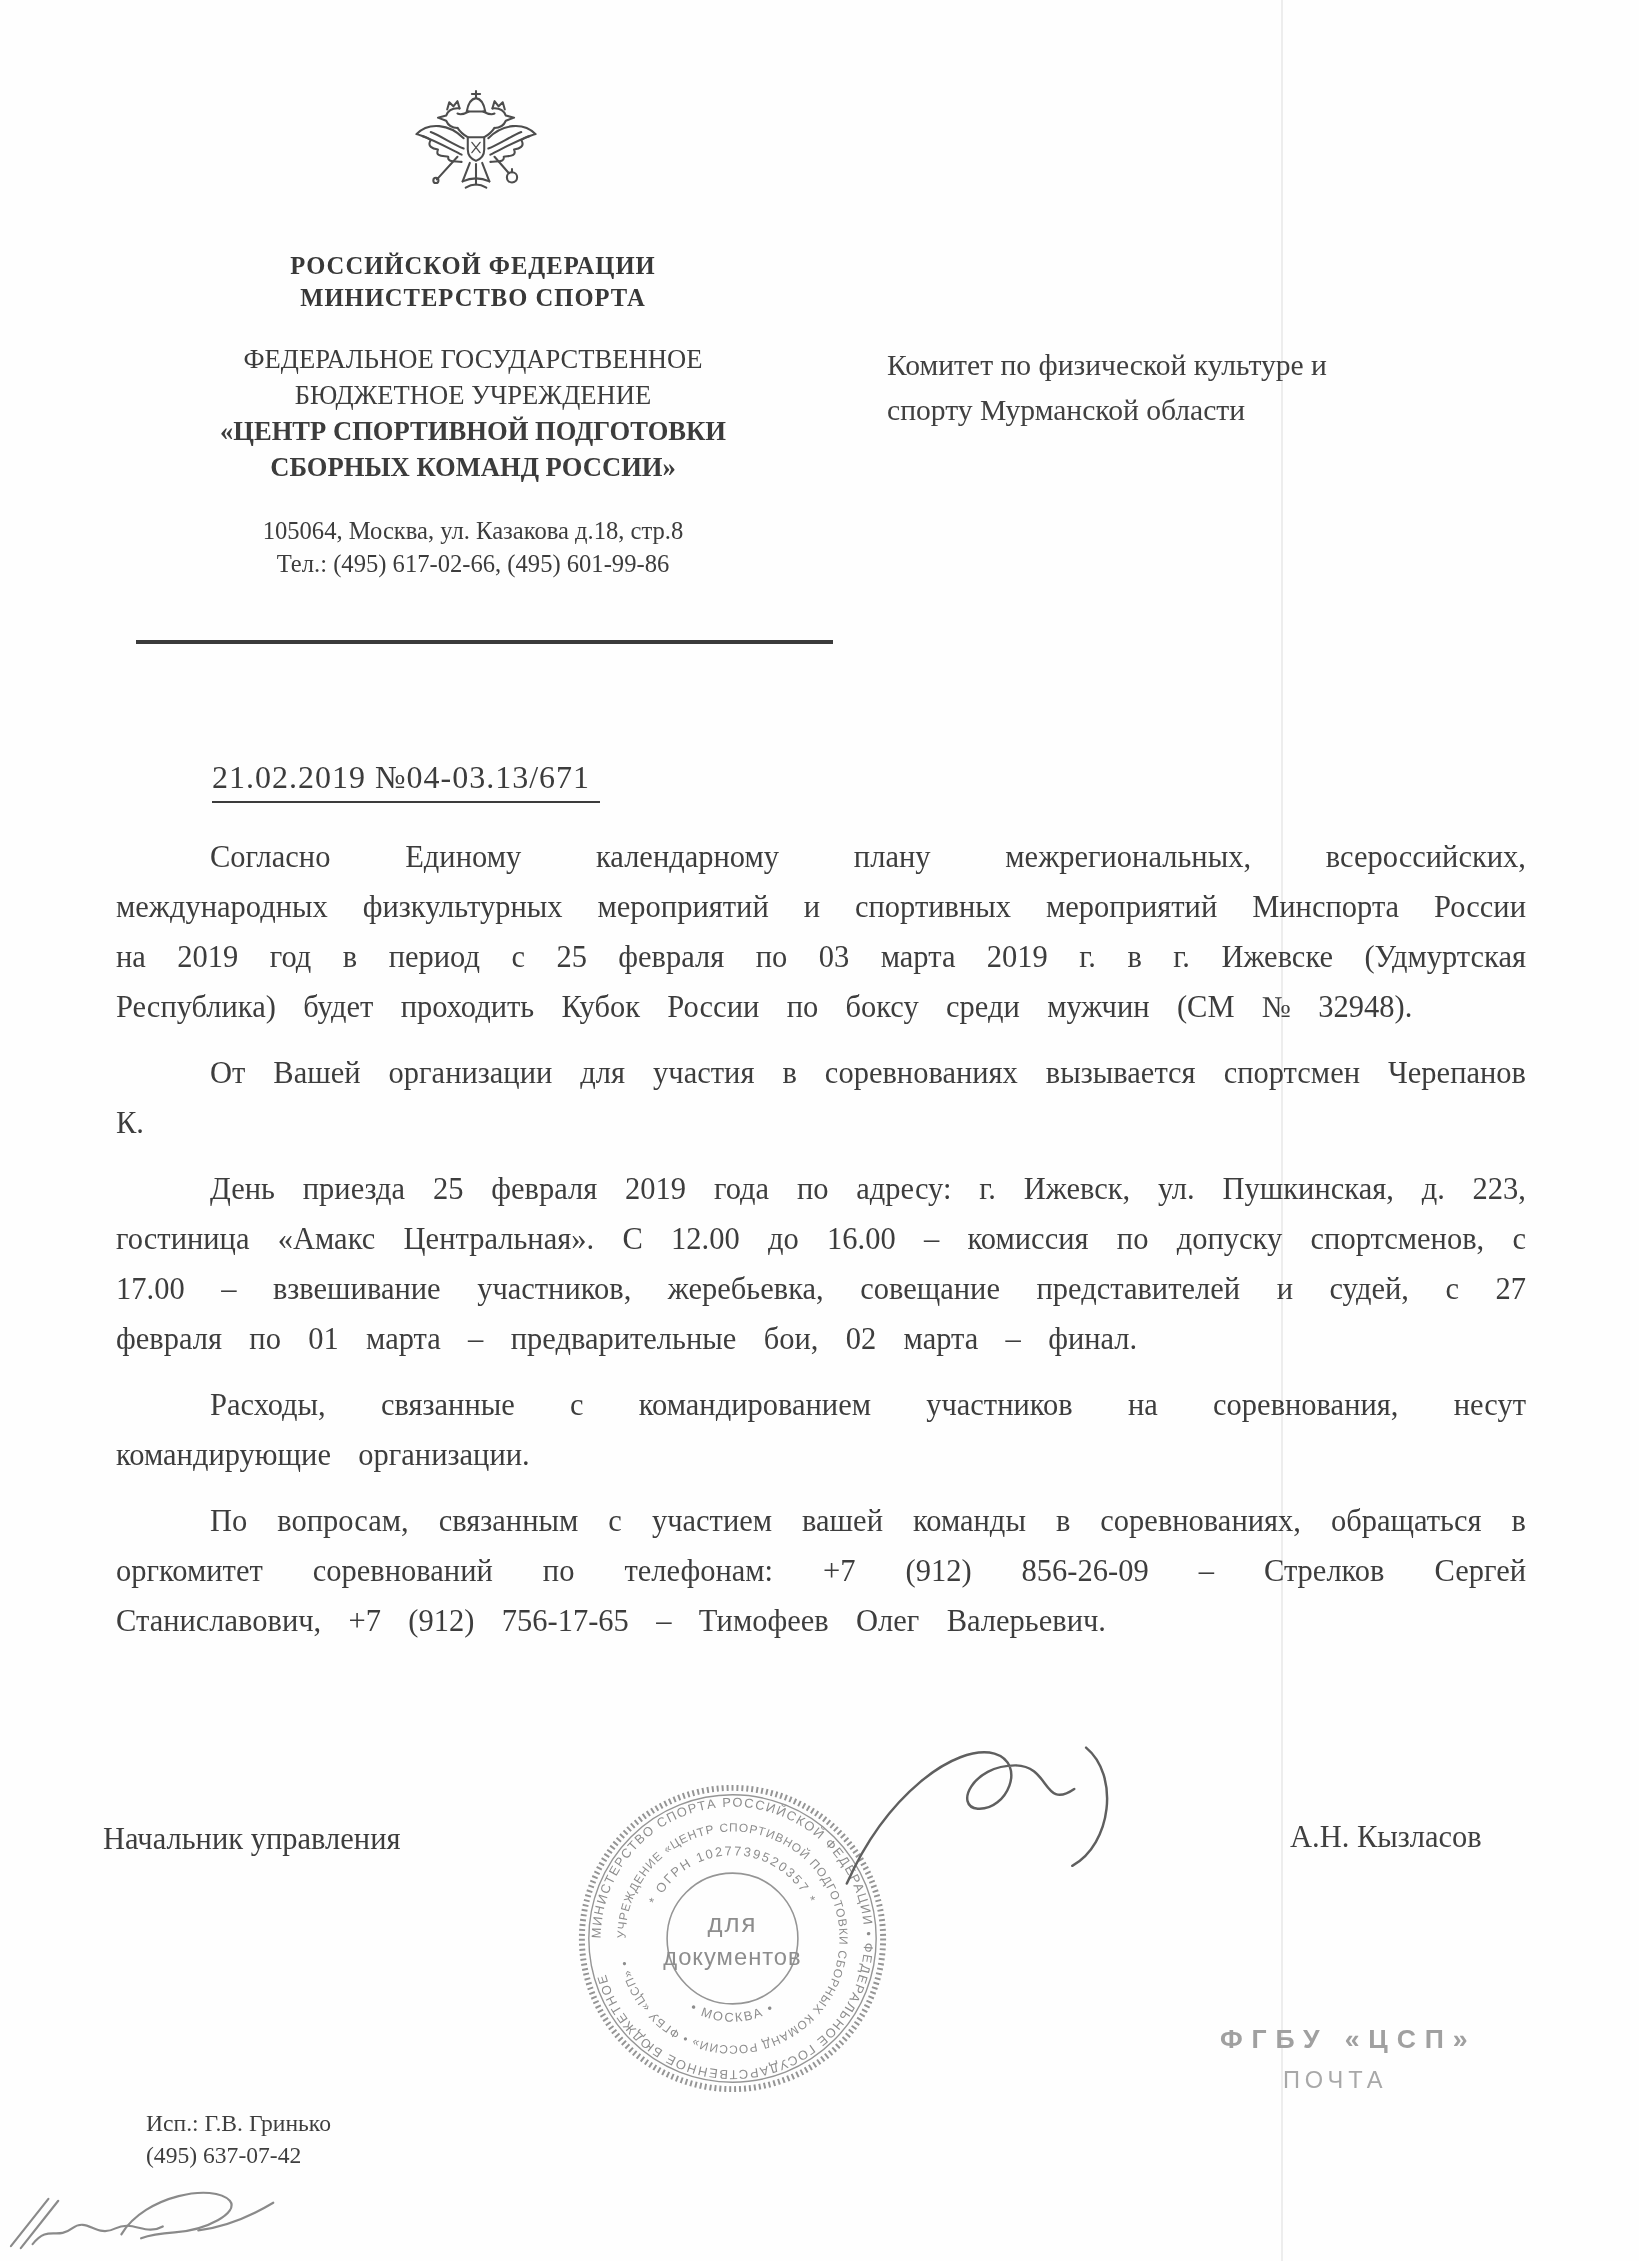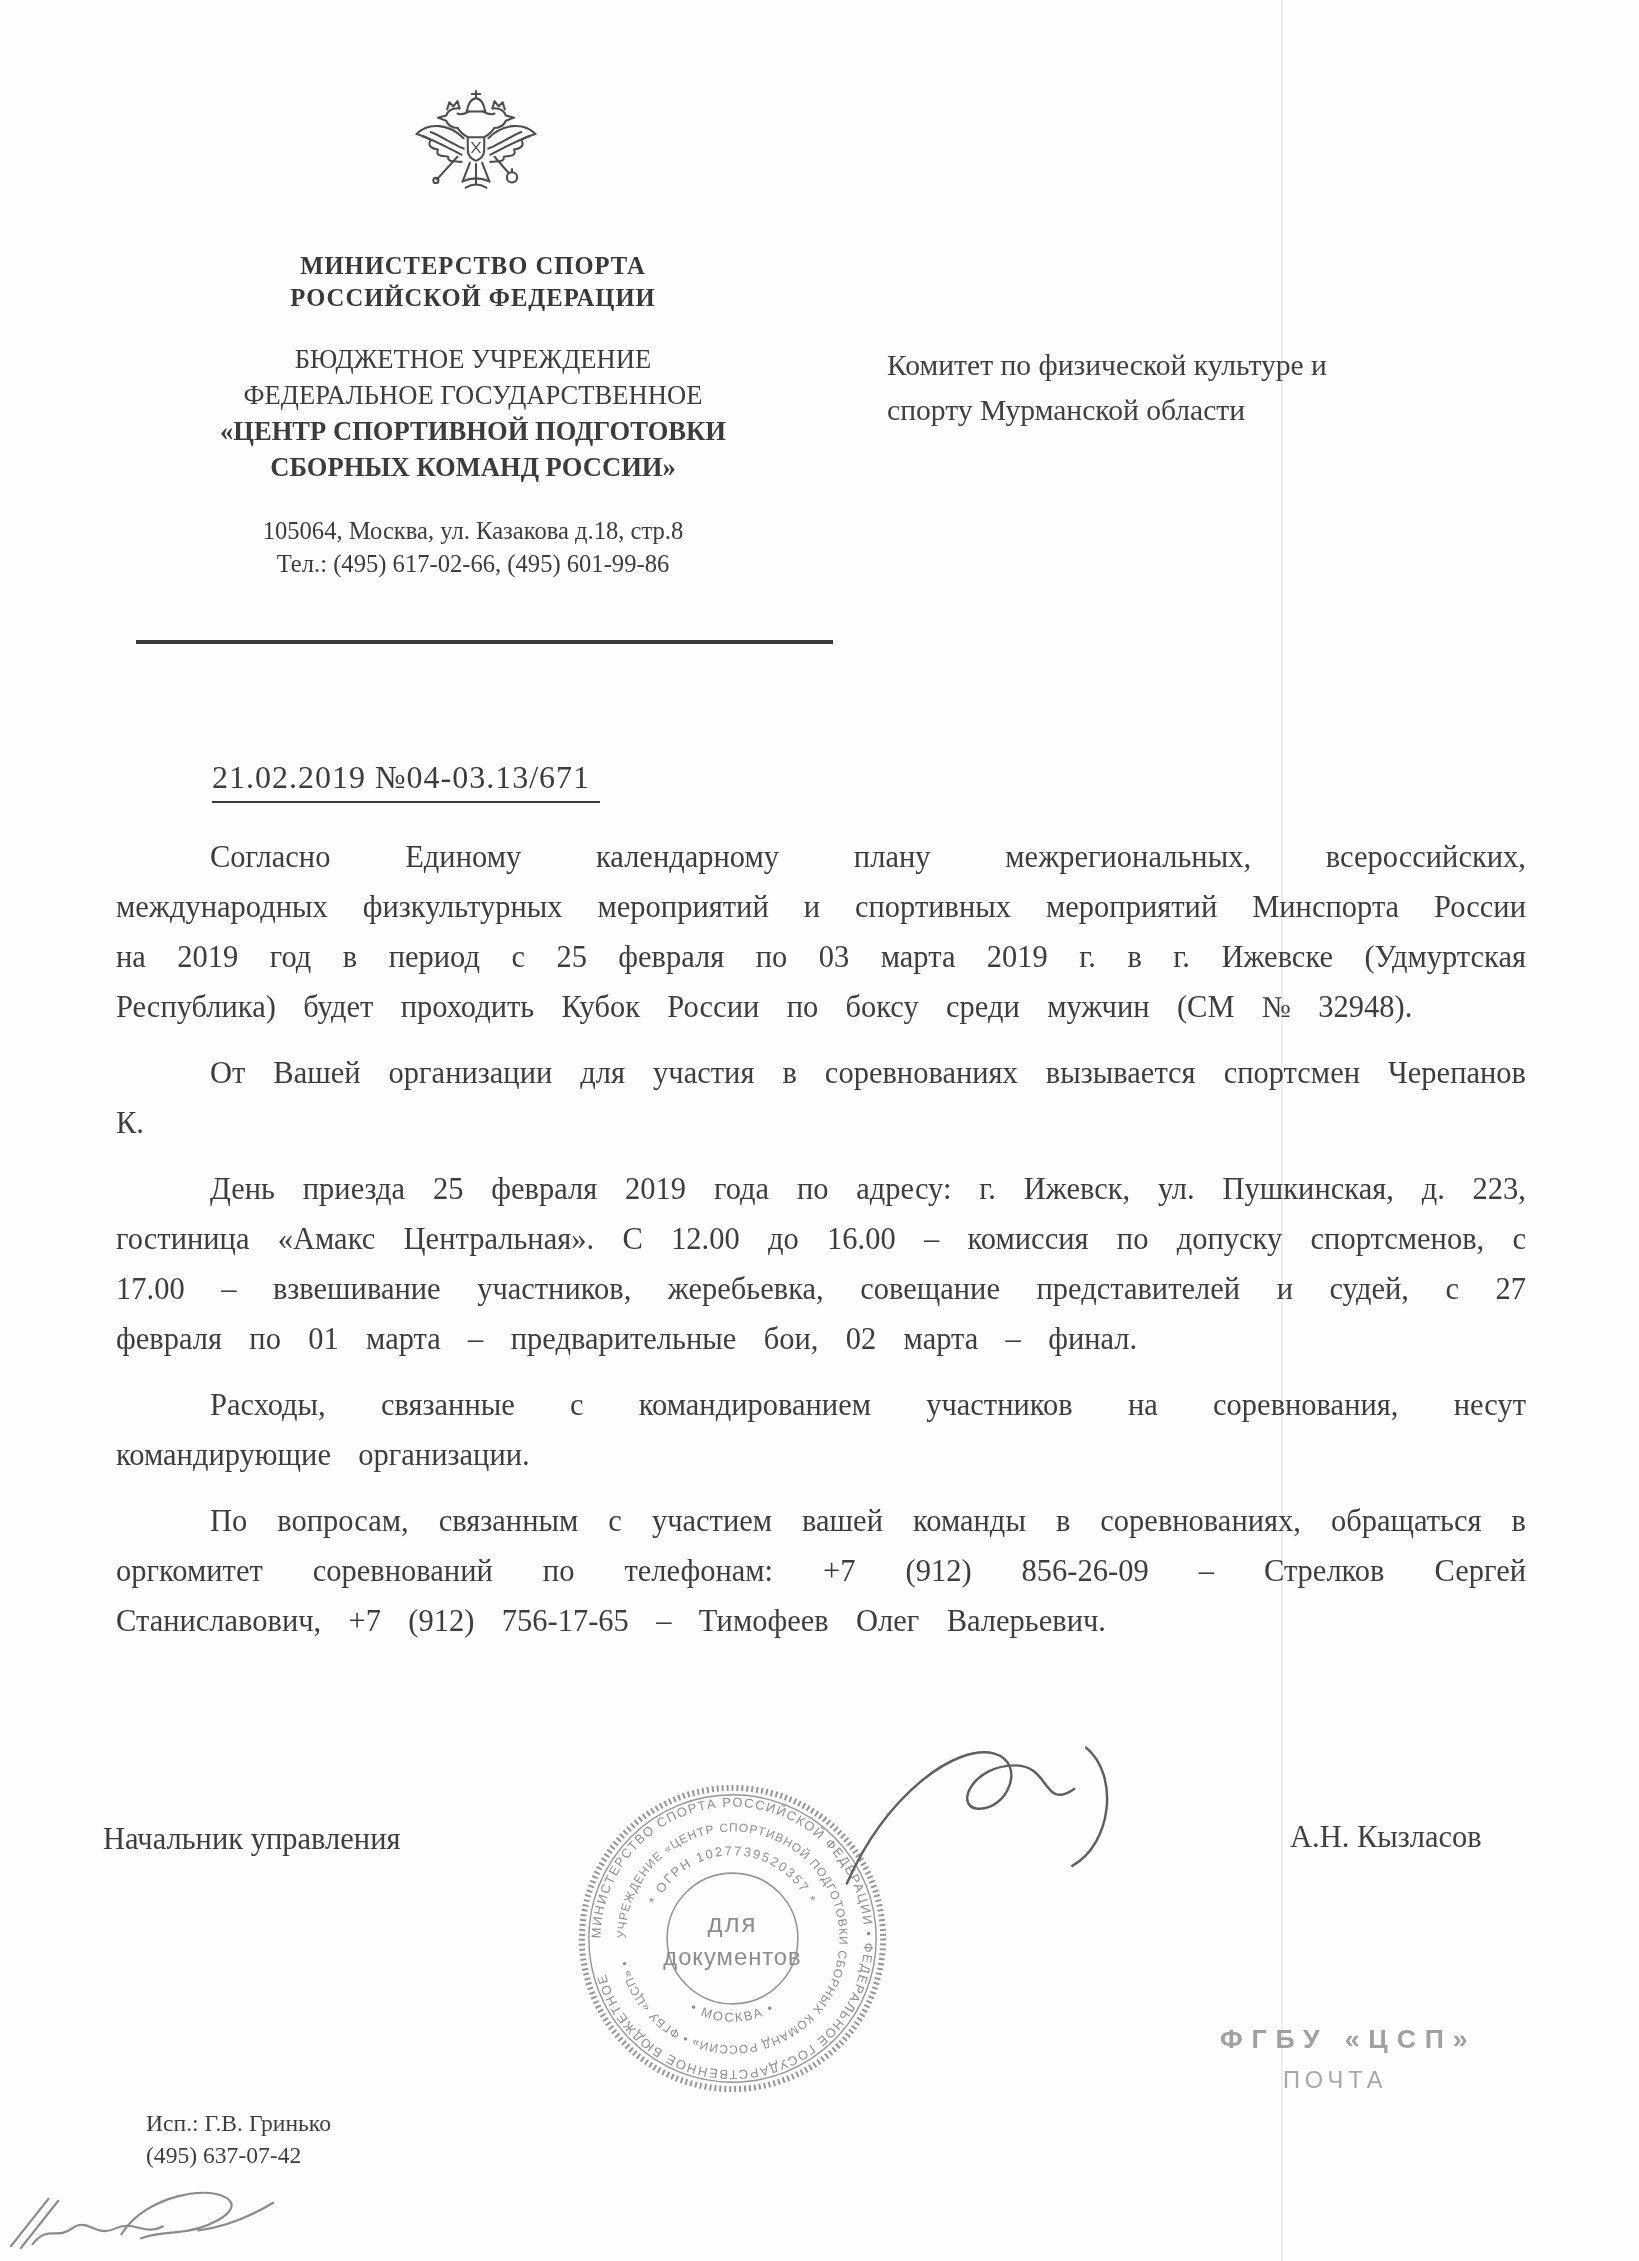--- a/index.html
+++ b/index.html
@@ -109,8 +109,8 @@
   </svg>
 
   <div class="ministry">
+    <div>РОССИЙСКОЙ ФЕДЕРАЦИИ</div>
     <div>МИНИСТЕРСТВО  СПОРТА</div>
-    <div>РОССИЙСКОЙ ФЕДЕРАЦИИ</div>
   </div>
 
   <div class="org">

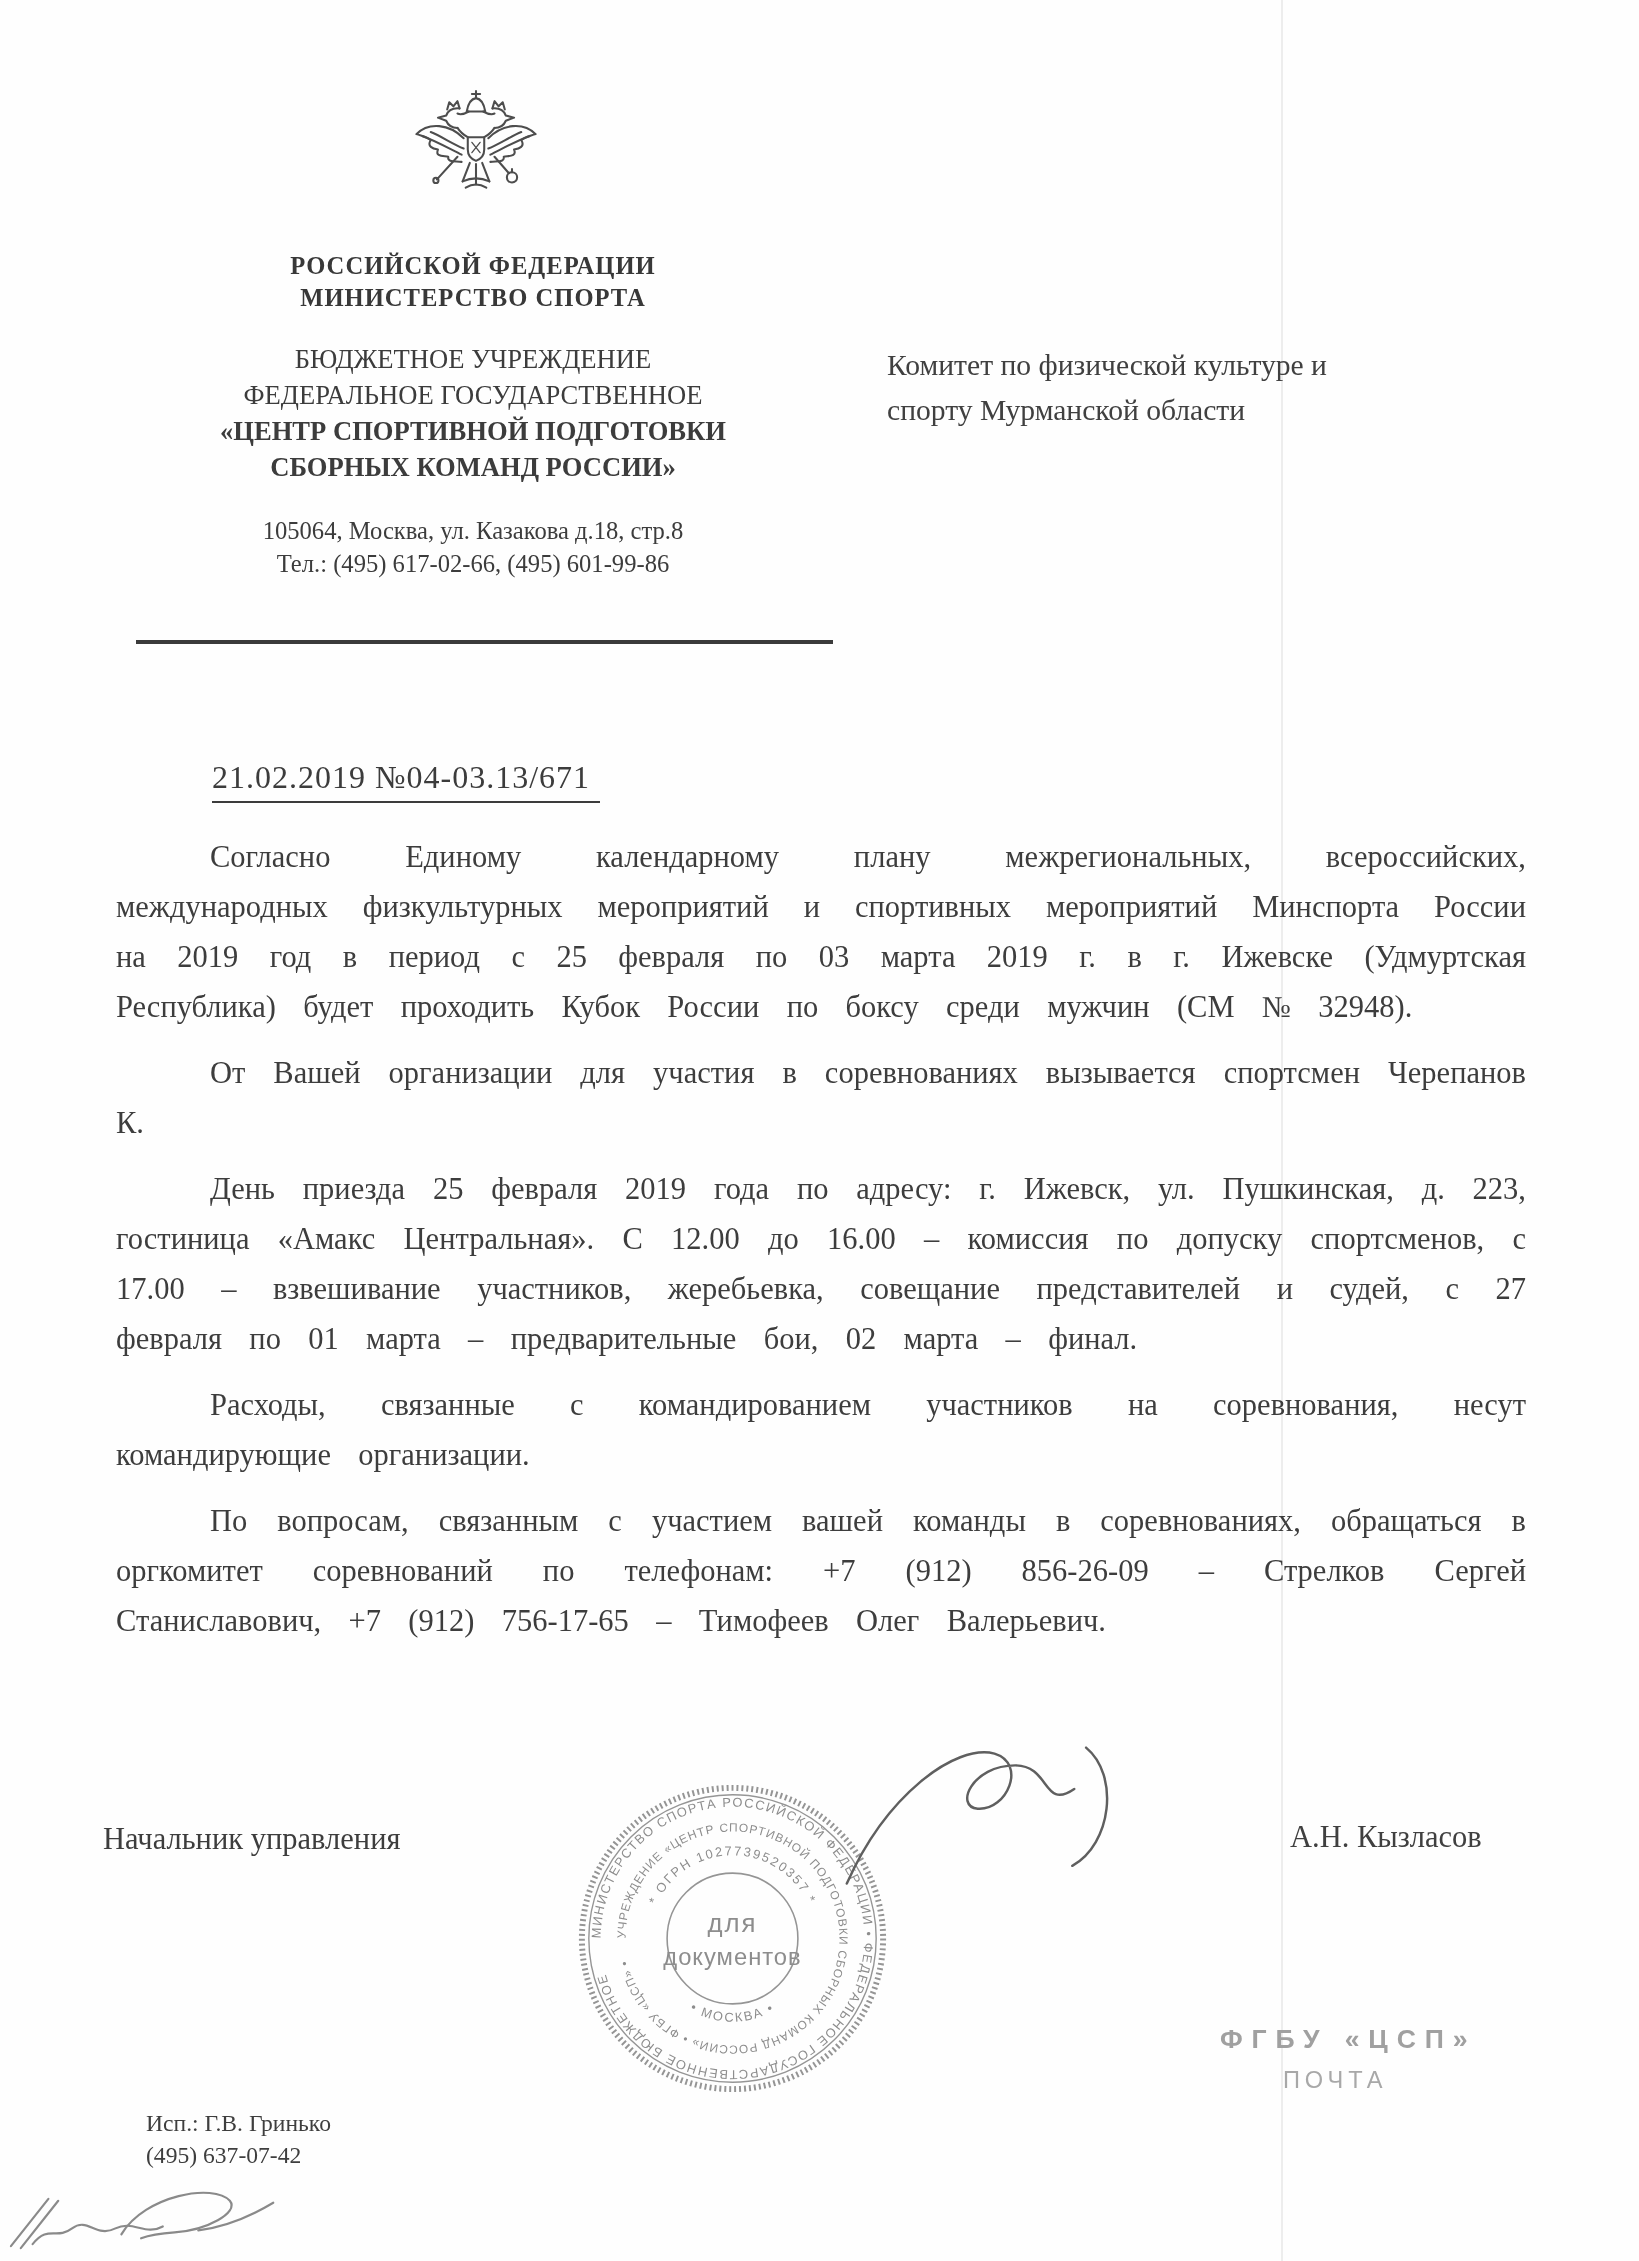--- a/index.html
+++ b/index.html
@@ -114,8 +114,8 @@
   </div>
 
   <div class="org">
+    <div>ФЕДЕРАЛЬНОЕ ГОСУДАРСТВЕННОЕ</div>
     <div>БЮДЖЕТНОЕ УЧРЕЖДЕНИЕ</div>
-    <div>ФЕДЕРАЛЬНОЕ ГОСУДАРСТВЕННОЕ</div>
     <div class="bold">«ЦЕНТР СПОРТИВНОЙ ПОДГОТОВКИ</div>
     <div class="bold">СБОРНЫХ КОМАНД РОССИИ»</div>
   </div>

